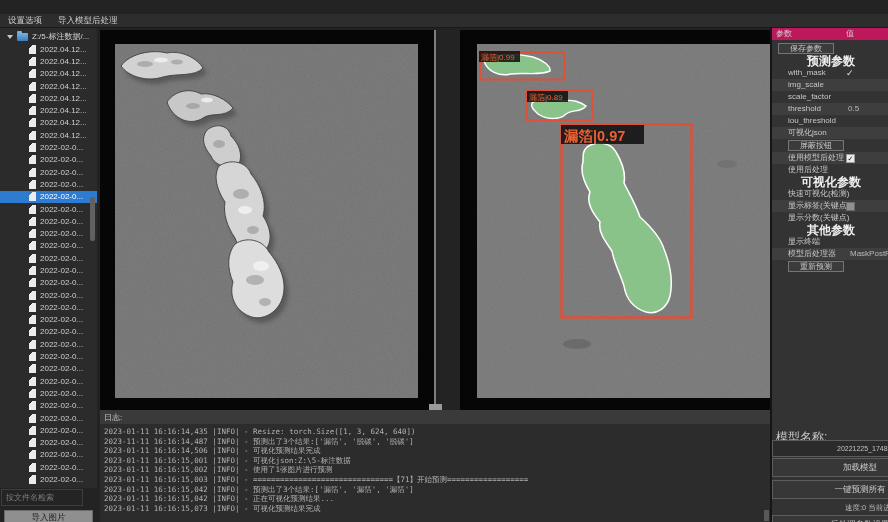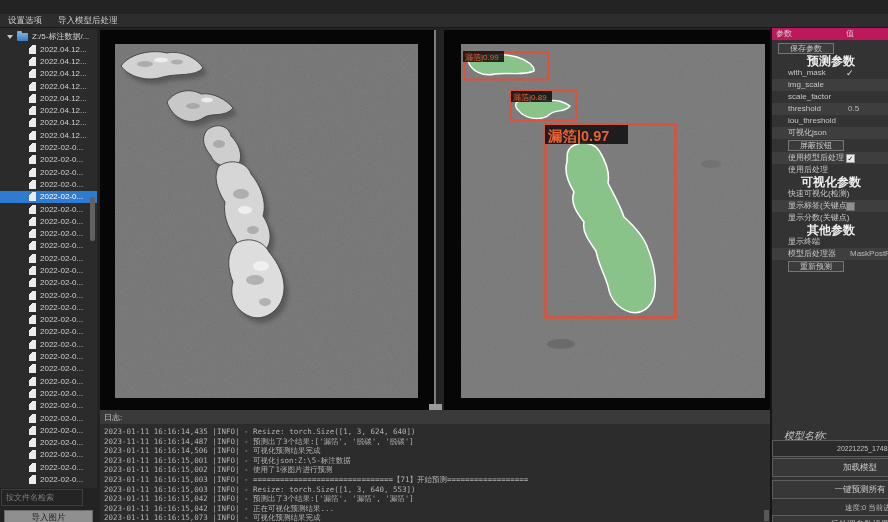--- a/index.html
+++ b/index.html
@@ -35,7 +35,7 @@
   
   .viewer { position:absolute; top:30px; height:380px; background:#060606; overflow:hidden; }
   .viewer.vleft  { left:100px; width:334px; }
-  .viewer.vright { left:444px; width:334px; }
+  .viewer.vright { left:460px; width:334px; }
   .viewer svg { position:absolute; }
   .splitter { position:absolute; left:434px; top:30px; width:2px; height:380px; background:#7e7e7e; }
   .splitter-nub { position:absolute; left:429px; top:404px; width:13px; height:7px; background:#9a9a9a; }

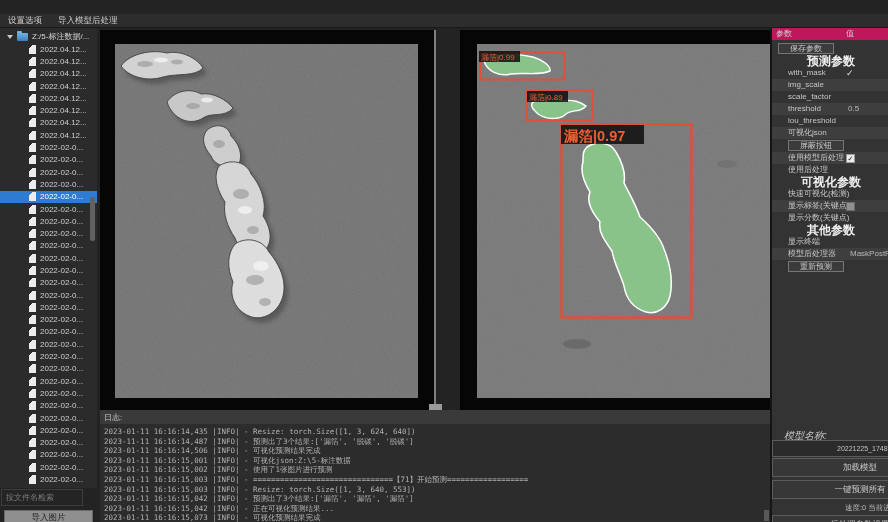--- a/index.html
+++ b/index.html
@@ -66,7 +66,7 @@
   .param-btn { position:absolute; top:1px; height:11px; background:#3b3b3b; border:1px solid #757575; color:#c9c9c9; font:8px/8px "Liberation Sans",sans-serif; padding:0 11px; white-space:nowrap; }
 
   
-  .model-label { position:absolute; left:12px; top:401px; font-size:10px; color:#c9c9c9; white-space:nowrap;font-style:italic; }
+  .model-label { position:absolute; left:4px; top:401px; font-size:12px; color:#c9c9c9; white-space:nowrap; }
   .model-field { position:absolute; left:0; top:412px; width:176px; height:17px; background:#2b2b2b; border:1px solid #5c5c5c; }
   .model-field span { position:absolute; left:64px; top:4px; font-size:7px; color:#c2c2c2; white-space:nowrap; }
   .big-btn { position:absolute; left:0; width:176px; height:19px; background:#373737; border:1px solid #5c5c5c; color:#cdcdcd; font-size:8.5px; font-family:"Liberation Sans",sans-serif; display:flex; align-items:center; justify-content:center; white-space:nowrap; }

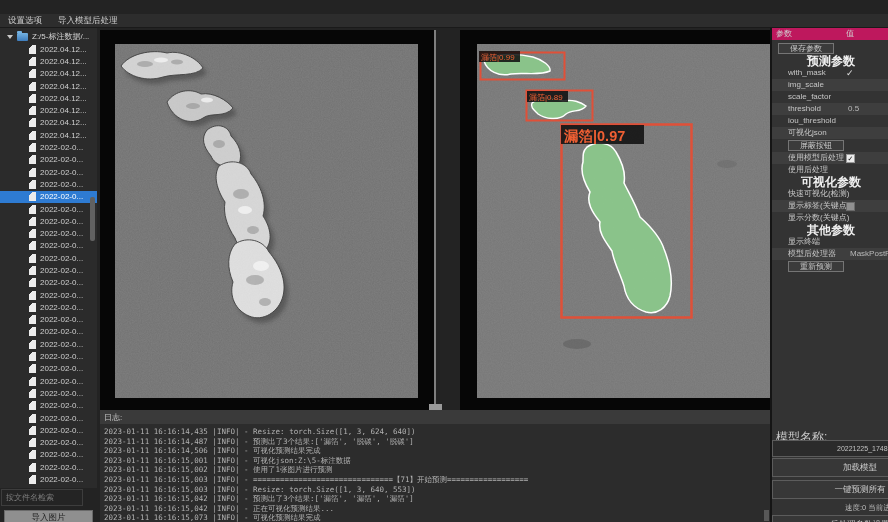--- a/index.html
+++ b/index.html
@@ -348,7 +348,6 @@
         <div class="log-line">2023-01-11 16:16:15,001 |INFO| - 可视化json:Z:\5-标注数据</div>
         <div class="log-line">2023-01-11 16:16:15,002 |INFO| - 使用了1张图片进行预测</div>
         <div class="log-line">2023-01-11 16:16:15,003 |INFO| - ===============================【71】开始预测==================</div>
-        <div class="log-line">2023-01-11 16:16:15,003 |INFO| - Resize: torch.Size([1, 3, 640, 553])</div>
         <div class="log-line">2023-01-11 16:16:15,042 |INFO| - 预测出了3个结果:['漏箔', '漏箔', '漏箔']</div>
         <div class="log-line">2023-01-11 16:16:15,042 |INFO| - 正在可视化预测结果...</div>
         <div class="log-line">2023-01-11 16:16:15,073 |INFO| - 可视化预测结果完成</div>

